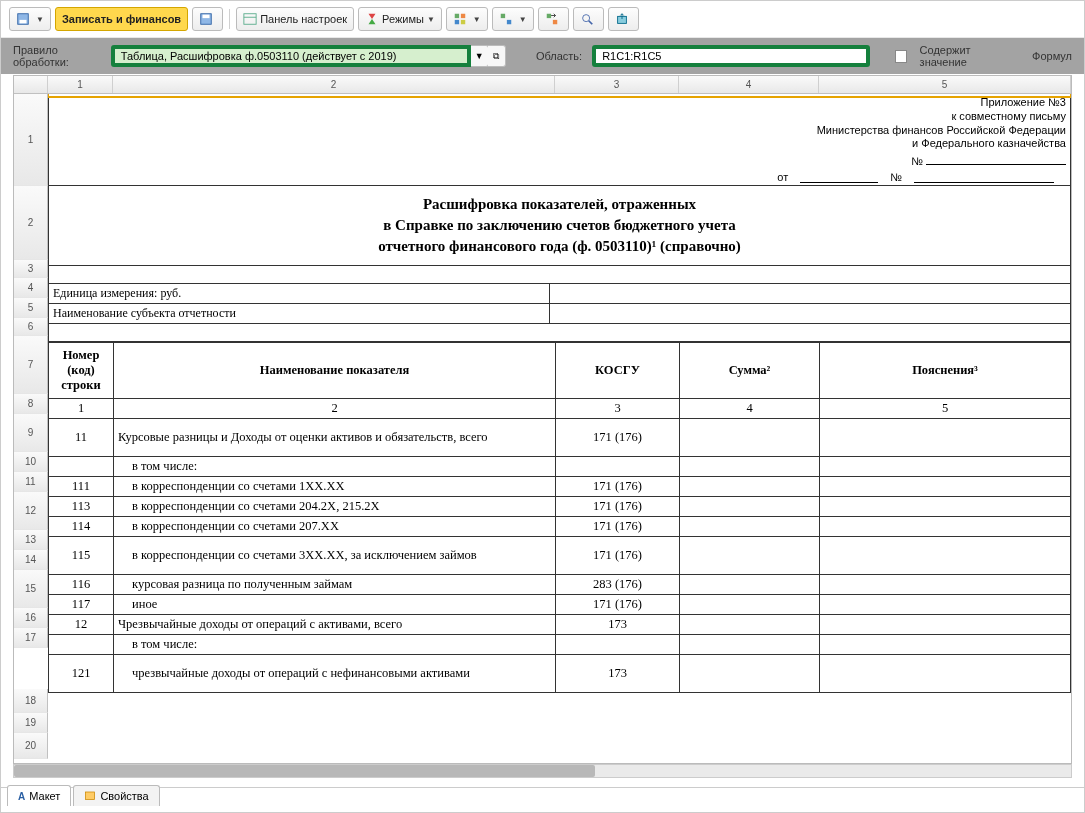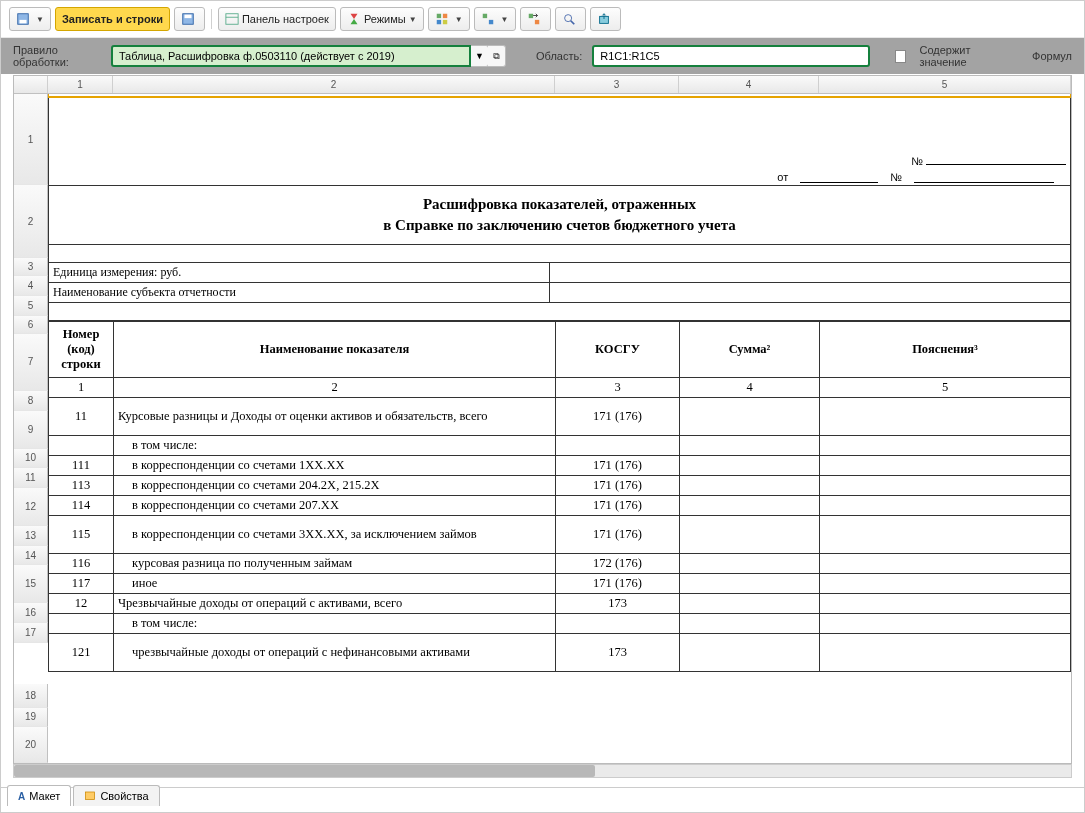--- a/index.html
+++ b/index.html
@@ -160,7 +160,7 @@
     </span>
       <span class="tb-dd">▼</span>
   </div>
-  <div class="tb-btn primary">Записать и строки</div>
+  <div class="tb-btn primary">Записать и финансов</div>
   <div class="tb-btn">
     <span class="tb-icon">
       <svg viewBox="0 0 16 16">

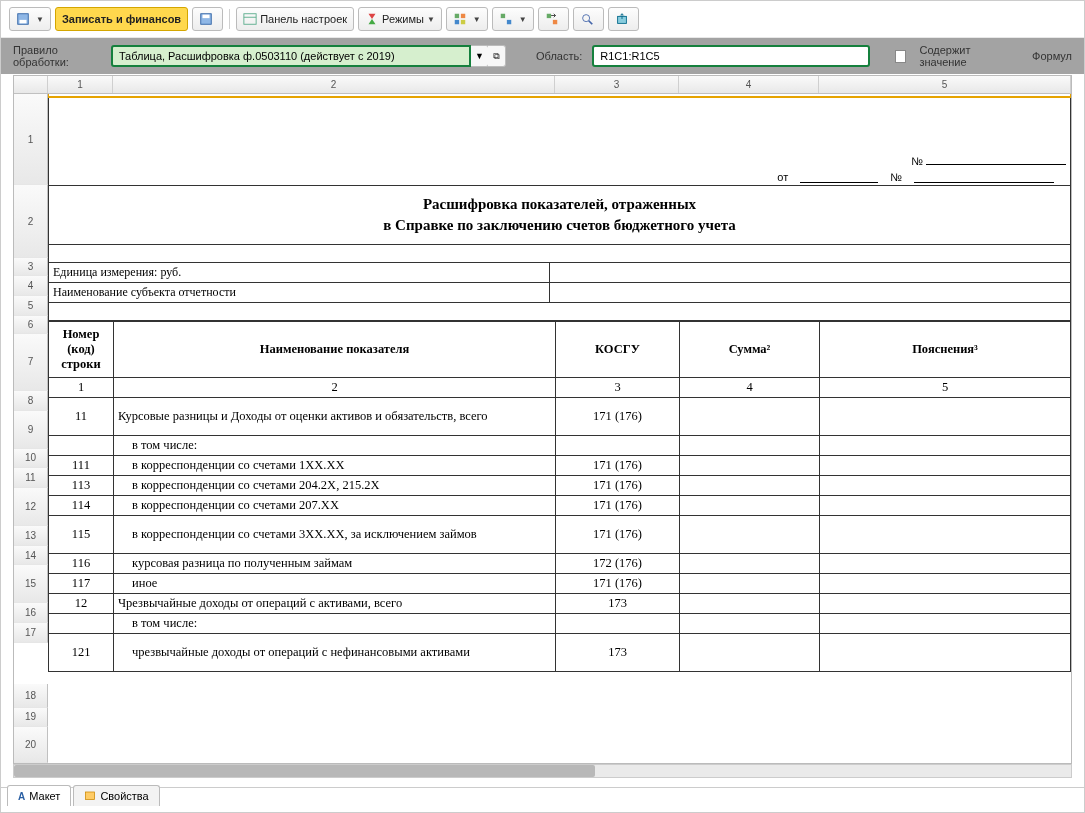--- a/index.html
+++ b/index.html
@@ -54,7 +54,7 @@
   }
   .sub-label { color:#333; }
   .sub-field {
-    border:2px solid #15803d;
+    border:4px solid #15803d;
     height:22px;
     padding:0 6px;
     display:flex;

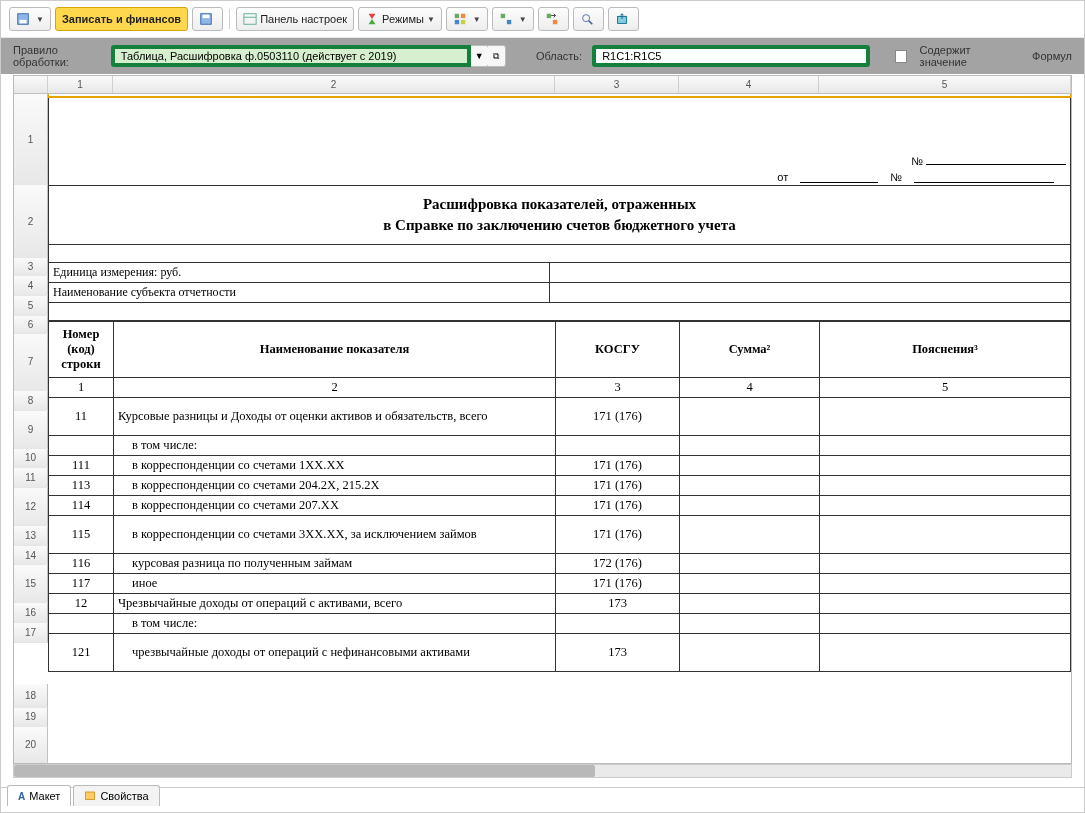--- a/index.html
+++ b/index.html
@@ -278,6 +278,12 @@
     <div class="cells">
       <div class="topblock">
         <div class="sel"></div>
+        <div class="appendix">
+          <div>Приложение №3</div>
+          <div>к совместному письму</div>
+          <div>Министерства финансов Российской Федерации</div>
+          <div>и Федерального казначейства</div>
+        </div>
         <div class="ot-no">
           <span>от</span>
             <span class="uline"></span>

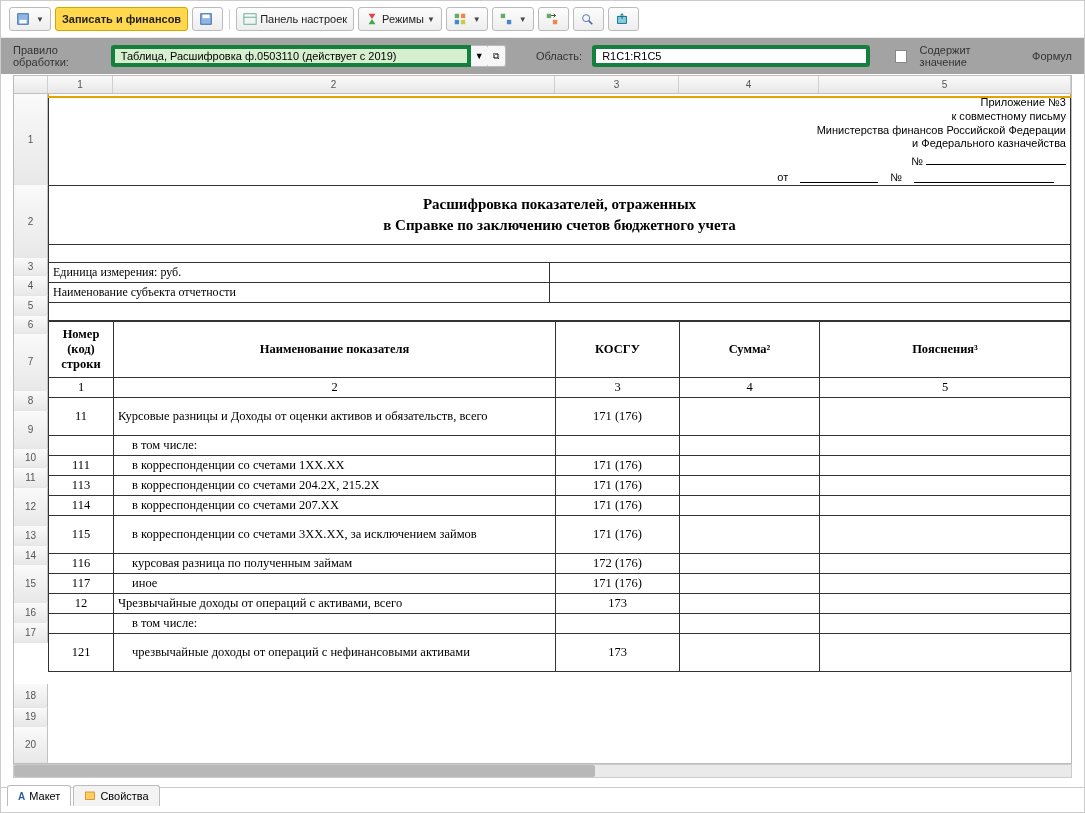--- a/index.html
+++ b/index.html
@@ -296,6 +296,7 @@
       <div class="titleblock">
         <div>Расшифровка показателей, отраженных</div>
         <div>в Справке по заключению счетов бюджетного учета</div>
+        <div>отчетного финансового года (ф. 0503110)¹ (справочно)</div>
       </div>
       <div class="thinrow"></div>
       <div class="labelrow">

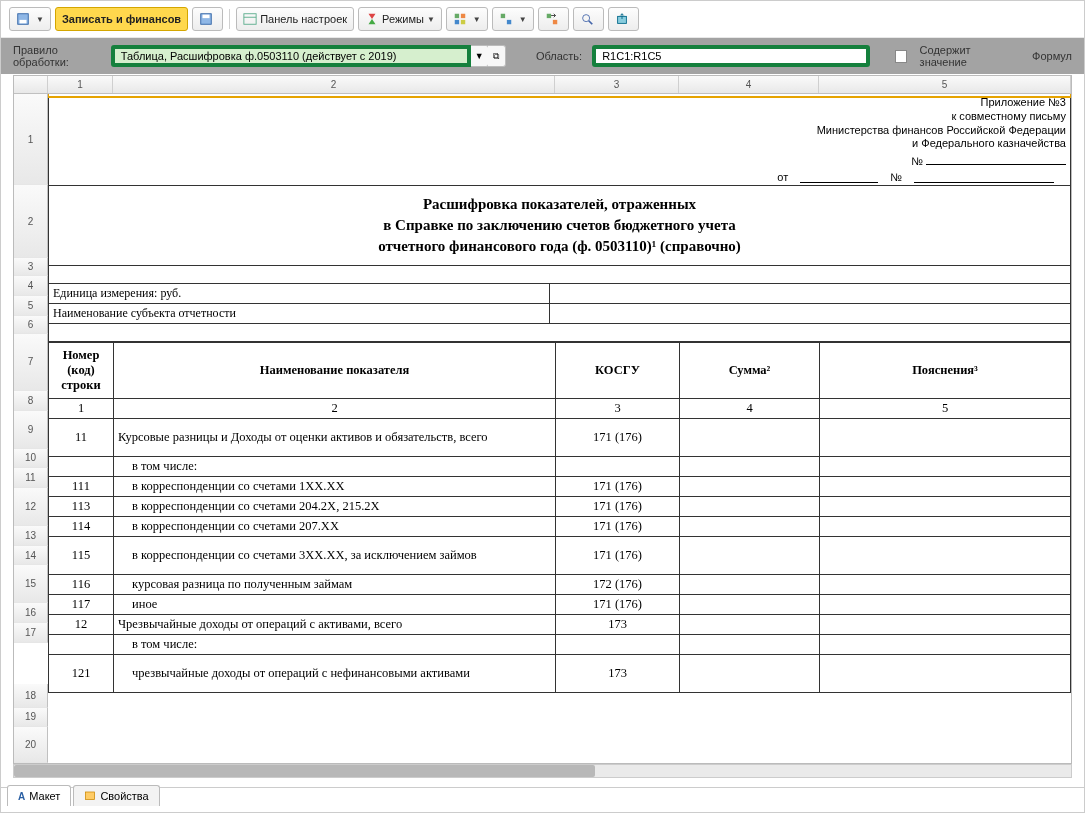--- a/index.html
+++ b/index.html
@@ -377,7 +377,7 @@
             <tr style="height: 20px;">
               <td class="center">116</td>
               <td class="indent">курсовая разница по полученным займам</td>
-              <td class="center">172 (176)</td>
+              <td class="center">283 (176)</td>
               <td></td>
               <td></td>
             </tr>

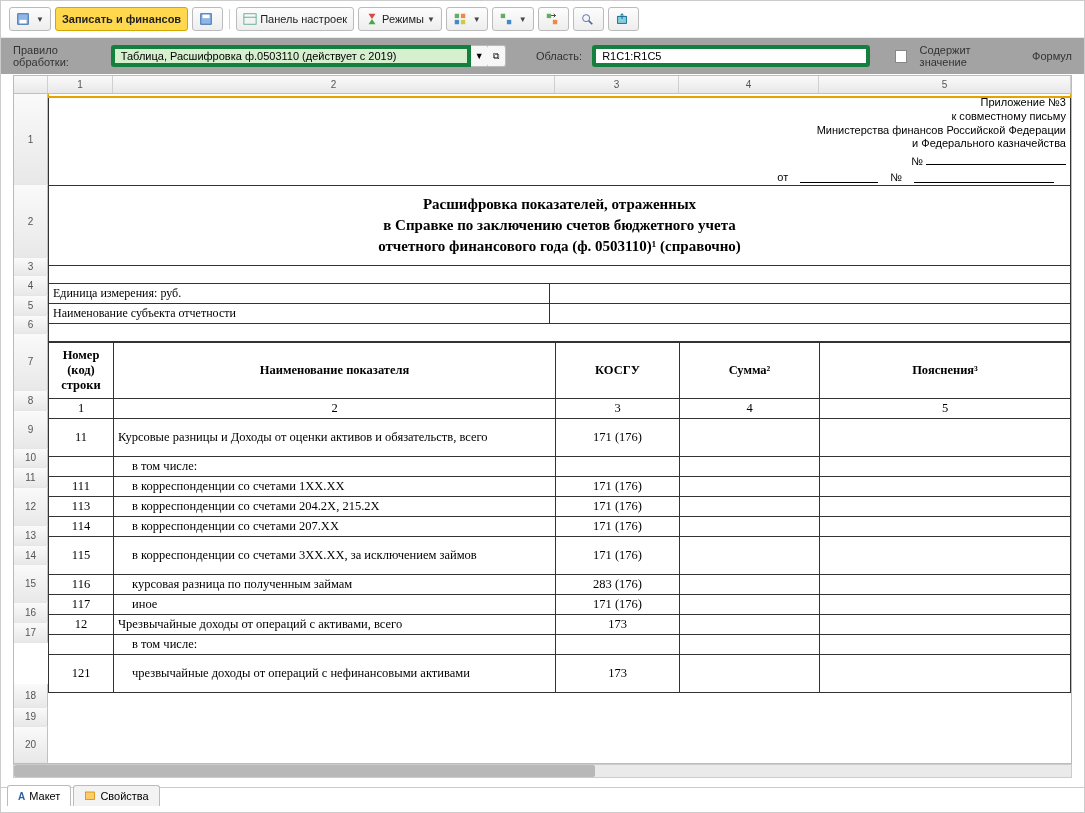--- a/index.html
+++ b/index.html
@@ -273,7 +273,7 @@
         <div class="rowhdr" style="height: 20px;">17</div>
         <div class="rowhdr" style="height: 24px; margin-top: 41px;">18</div>
         <div class="rowhdr" style="height: 20px;">19</div>
-        <div class="rowhdr" style="height: 36px;">20</div>
+        <div class="rowhdr" style="height: 26px;">20</div>
       </div>
     <div class="cells">
       <div class="topblock">

